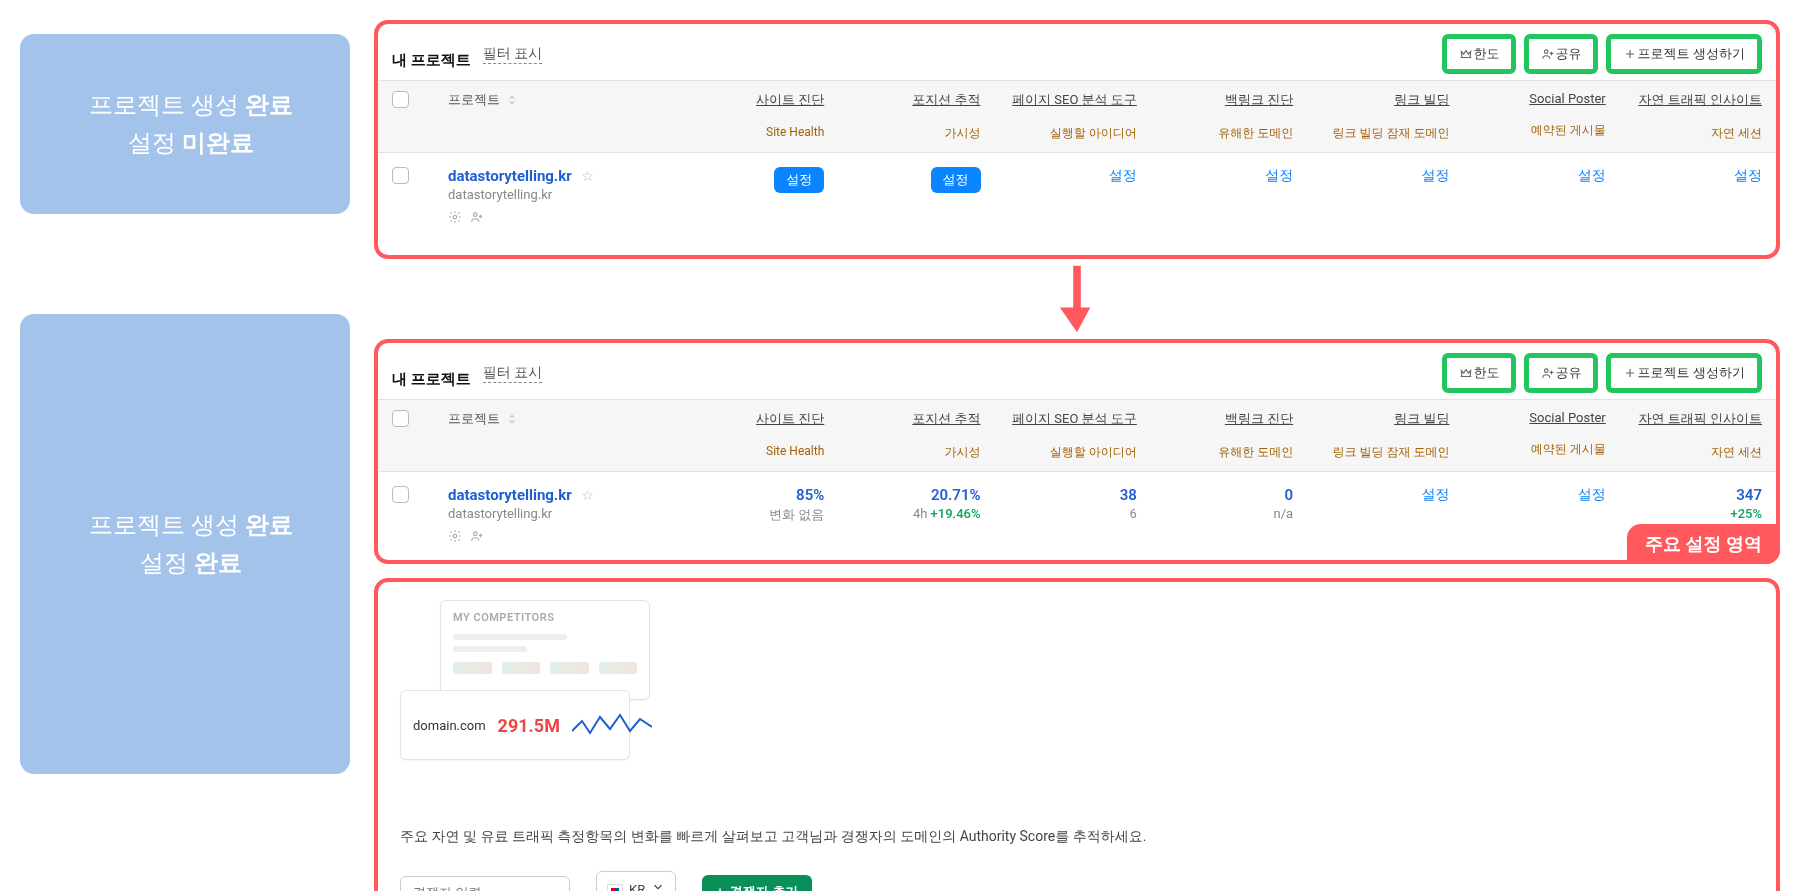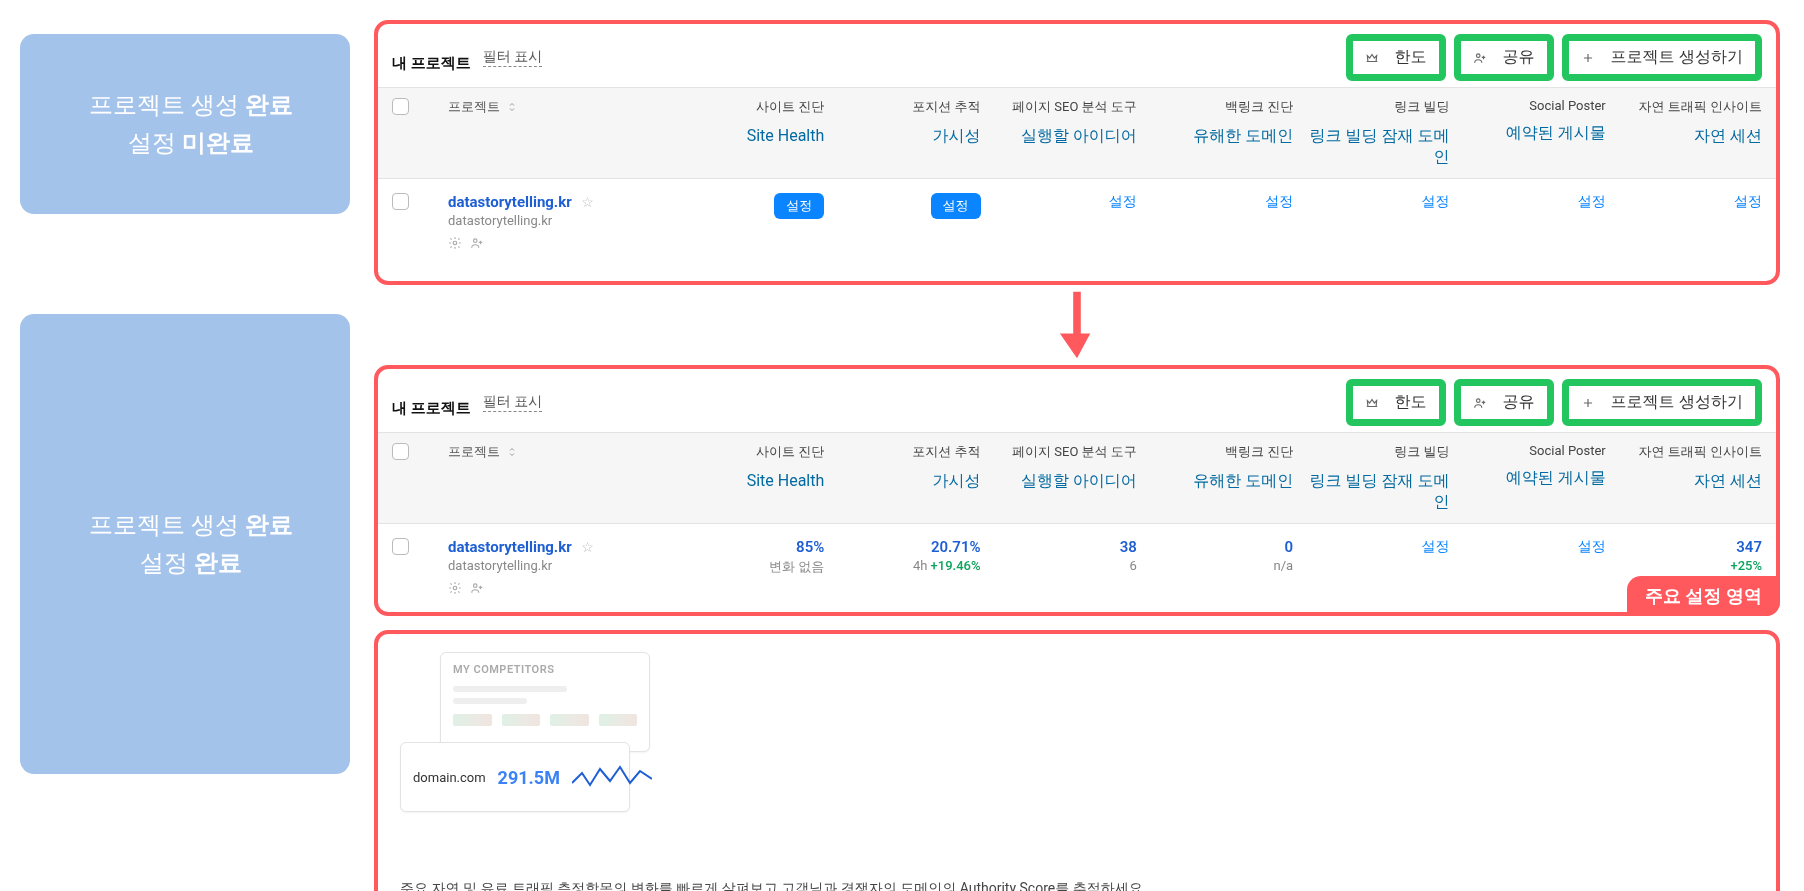--- a/index.html
+++ b/index.html
@@ -65,12 +65,12 @@
     .btn {
       display: inline-flex;
       align-items: center;
-      gap: 16px;
+      gap: 0;
       background: #fff;
-      border: 7px solid #22c55e;
+      border: 5px solid #22c55e;
       border-radius: 6px;
       padding: 6px 12px;
-      font-size: 16px;
+      font-size: 13px;
       cursor: pointer;
       color: #333;
     }

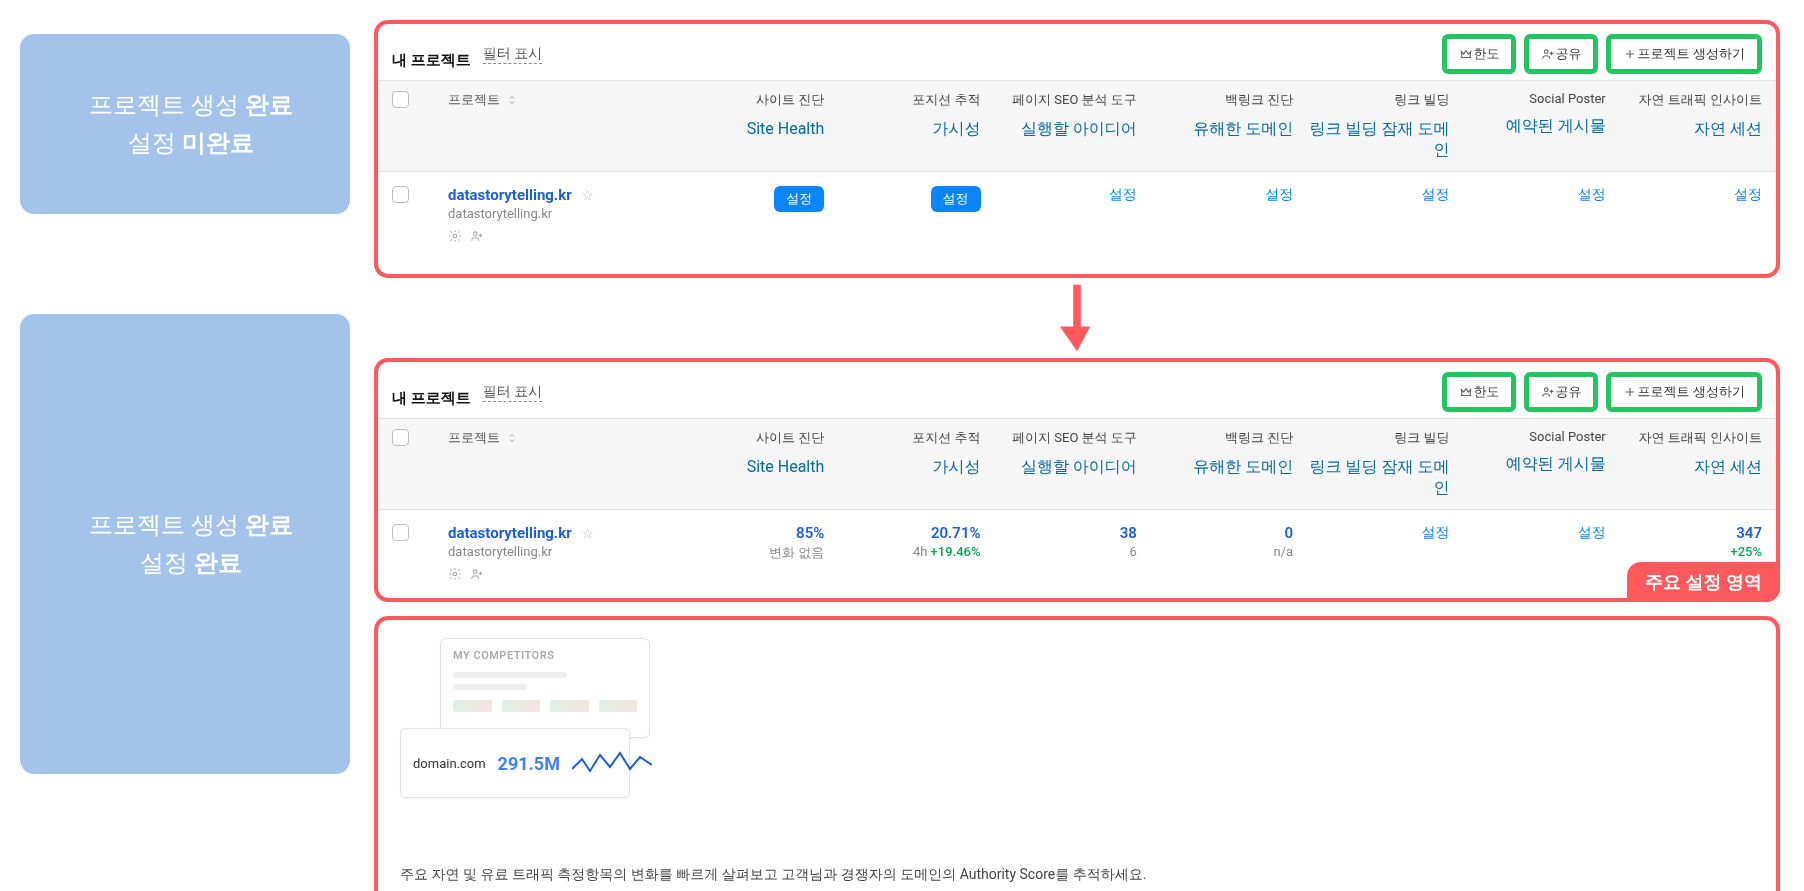--- a/index.html
+++ b/index.html
@@ -88,7 +88,7 @@
     }
     .tbl-head .th { text-align: right; }
     .tbl-head .th-project { text-align: left; display: flex; align-items: center; gap: 8px; color: #555; font-size: 13px; }
-    .th .primary { color: #444; font-size: 13px; }
+    .th .primary { color: #444; font-size: 13px; text-decoration: underline; }
     .th .sub { color: #0369a1; font-size: 16px; margin-top: 10px; }
     .chk-cell { display: flex; align-items: center; }
     .chkbox {

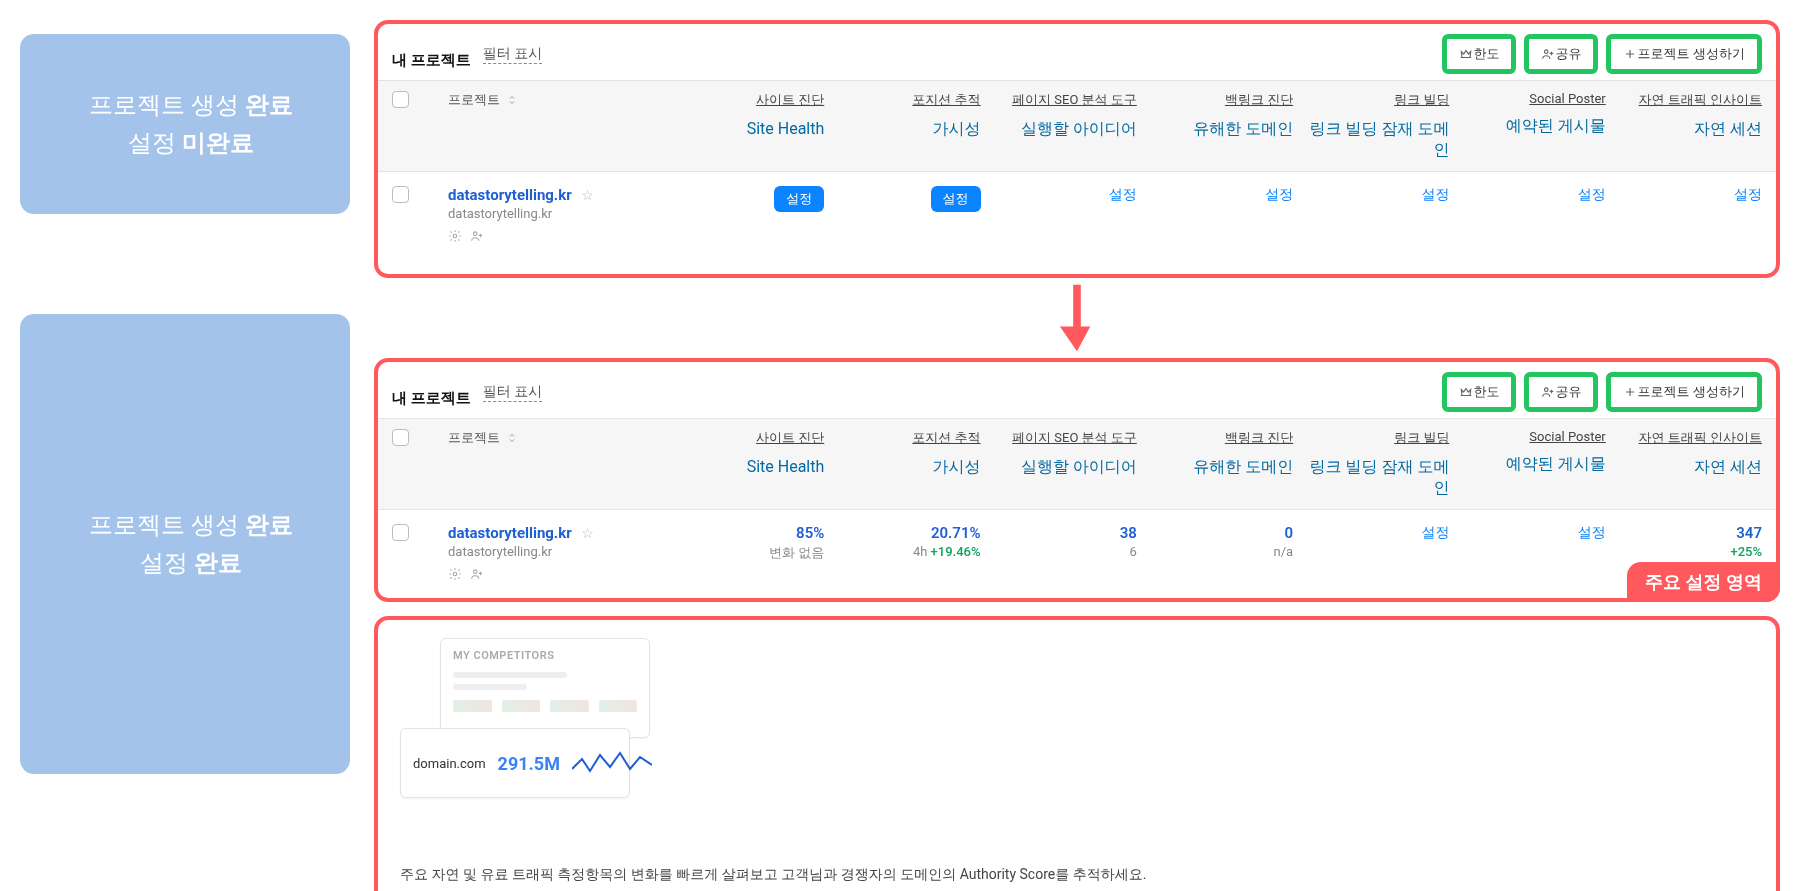--- a/index.html
+++ b/index.html
@@ -89,7 +89,7 @@
     .tbl-head .th { text-align: right; }
     .tbl-head .th-project { text-align: left; display: flex; align-items: center; gap: 8px; color: #555; font-size: 13px; }
     .th .primary { color: #444; font-size: 13px; text-decoration: underline; }
-    .th .sub { color: #0369a1; font-size: 16px; margin-top: 10px; }
+    .th .sub { color: #a16207; font-size: 12px; margin-top: 16px; }
     .chk-cell { display: flex; align-items: center; }
     .chkbox {
       width: 17px; height: 17px;

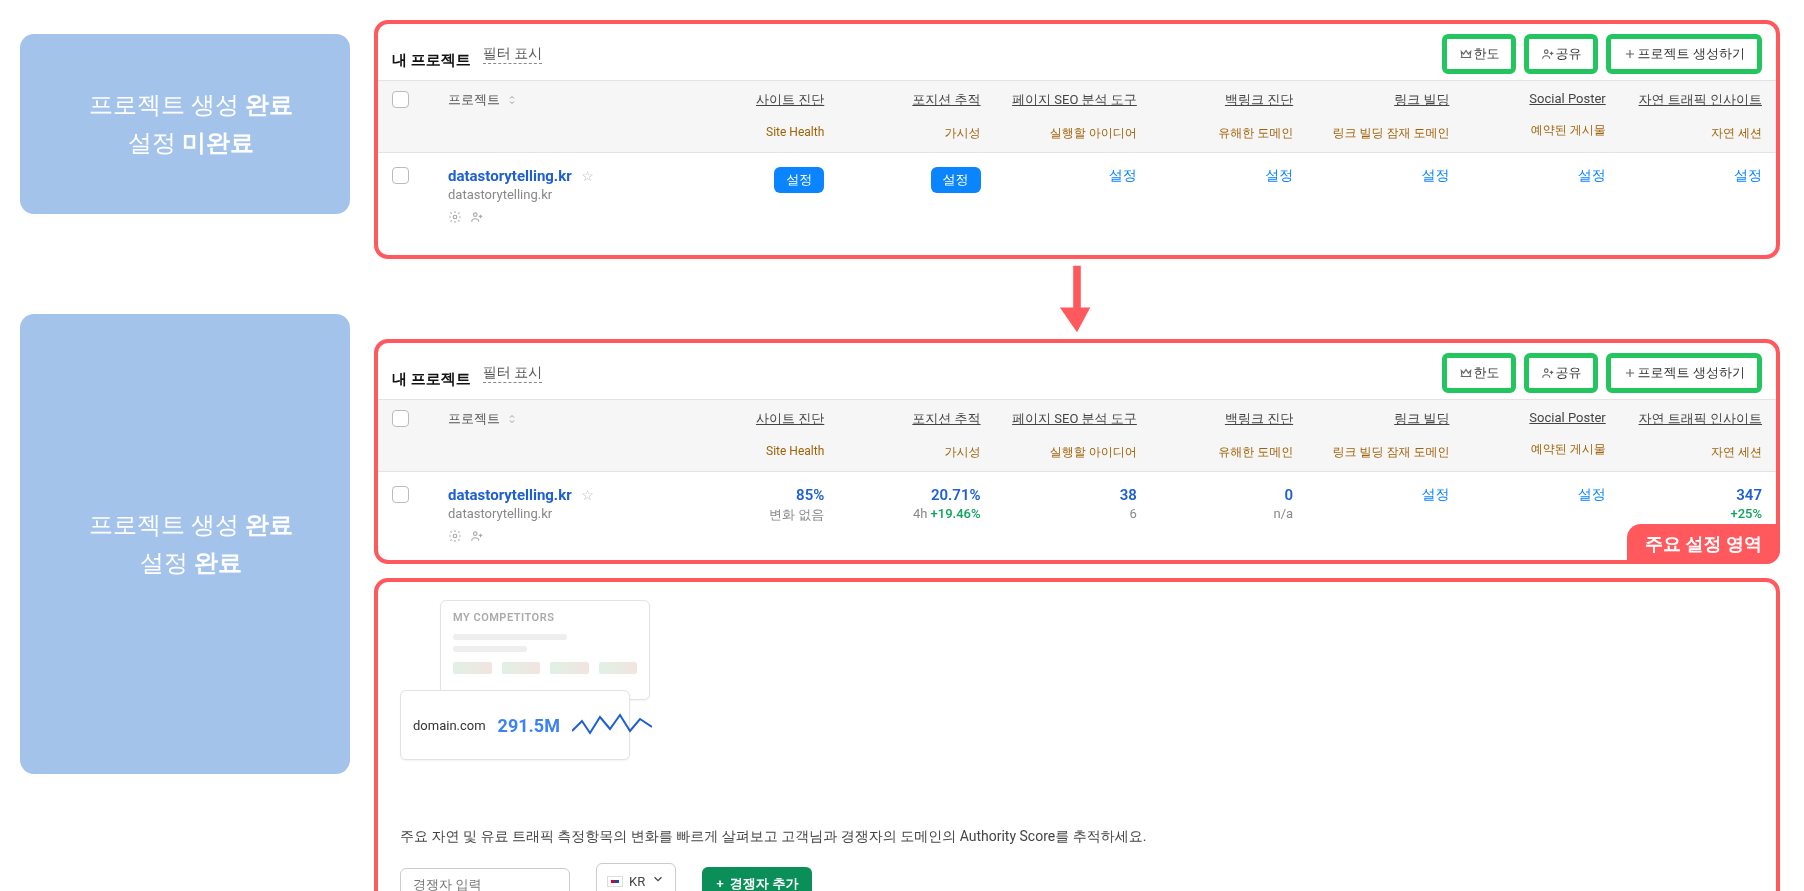--- a/index.html
+++ b/index.html
@@ -173,7 +173,7 @@
     .mock .mini { flex: 1; height: 12px; background: linear-gradient(90deg,#cbe7d5,#e8d2cc); border-radius: 2px; opacity: 0.6; }
     .mock .card2 { top: 90px; left: 0; width: 230px; height: 70px; padding: 10px 12px; display: flex; align-items: center; gap: 12px; }
     .mock .card2 .dom { font-size: 13px; color: #333; }
-    .mock .card2 .num { font-size: 18px; font-weight: 700; color: #3b82f6; }
+    .mock .card2 .num { font-size: 18px; font-weight: 700; color: #ef4444; }
     .mock .card2 .spark { flex: 1; }
     .mock .card2 svg { width: 80px; height: 30px; }
     

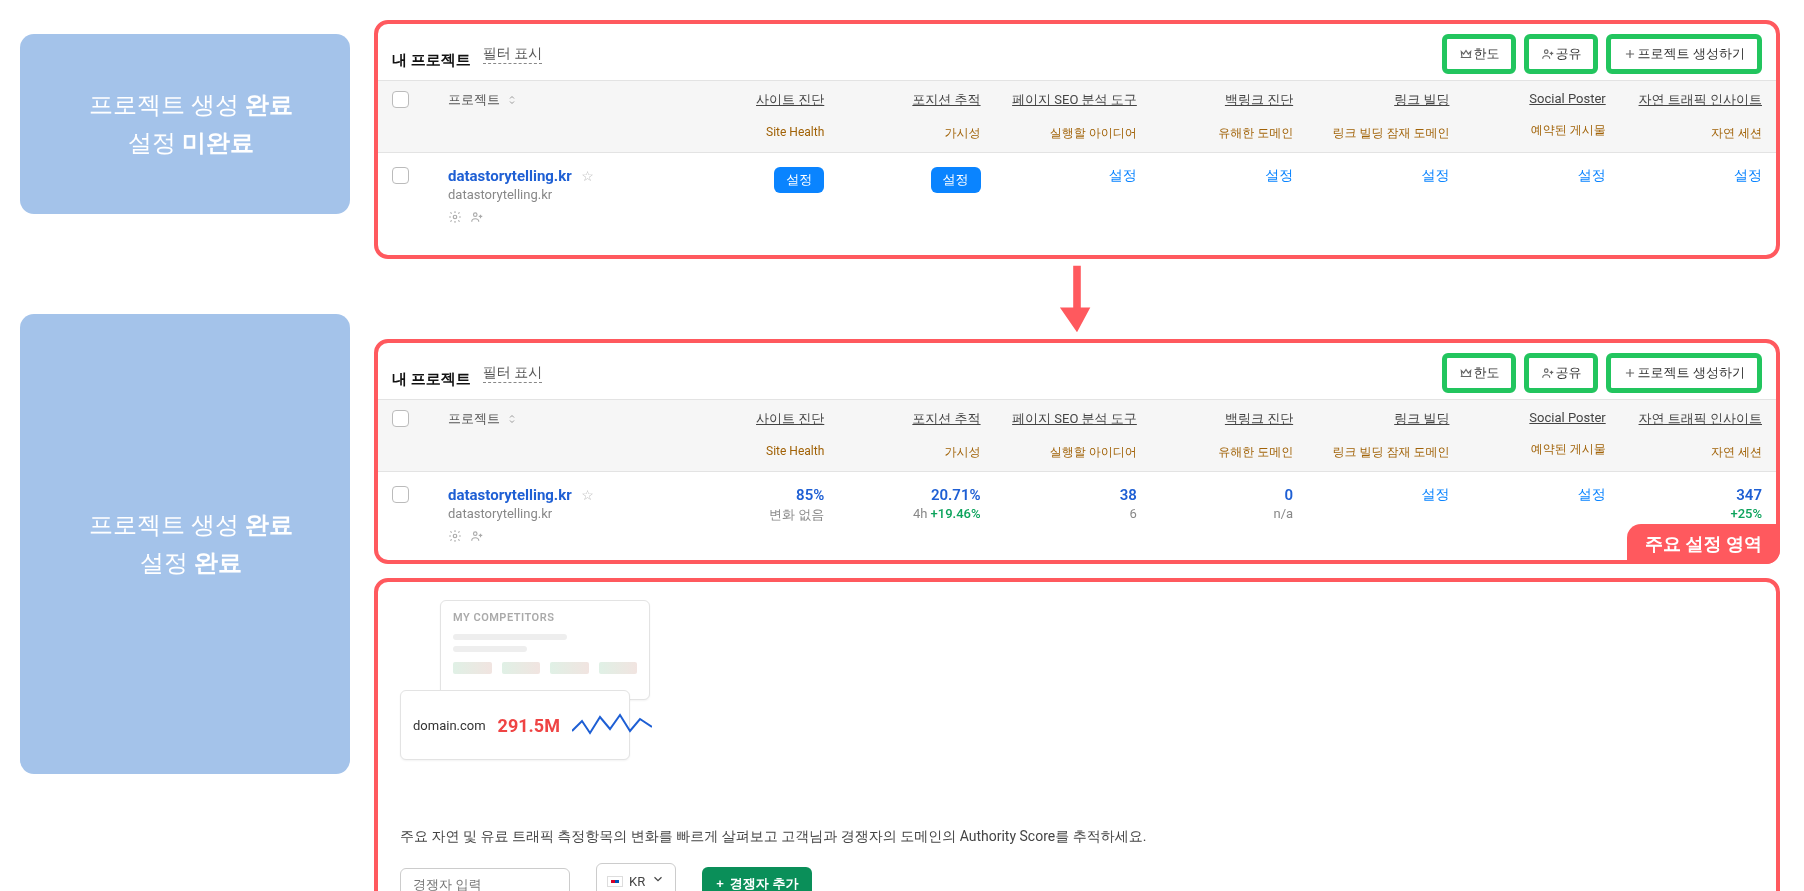--- a/index.html
+++ b/index.html
@@ -178,7 +178,7 @@
     .mock .card2 svg { width: 80px; height: 30px; }
     
     .insight-text { flex: 1; font-size: 14px; color: #444; line-height: 1.5; }
-    .insight-text p { margin-bottom: 16px; }
+    .insight-text p { margin-bottom: 24px; }
     .input-row { display: flex; gap: 26px; align-items: flex-end; }
     .txt-input {
       border: 1px solid #ccc;

